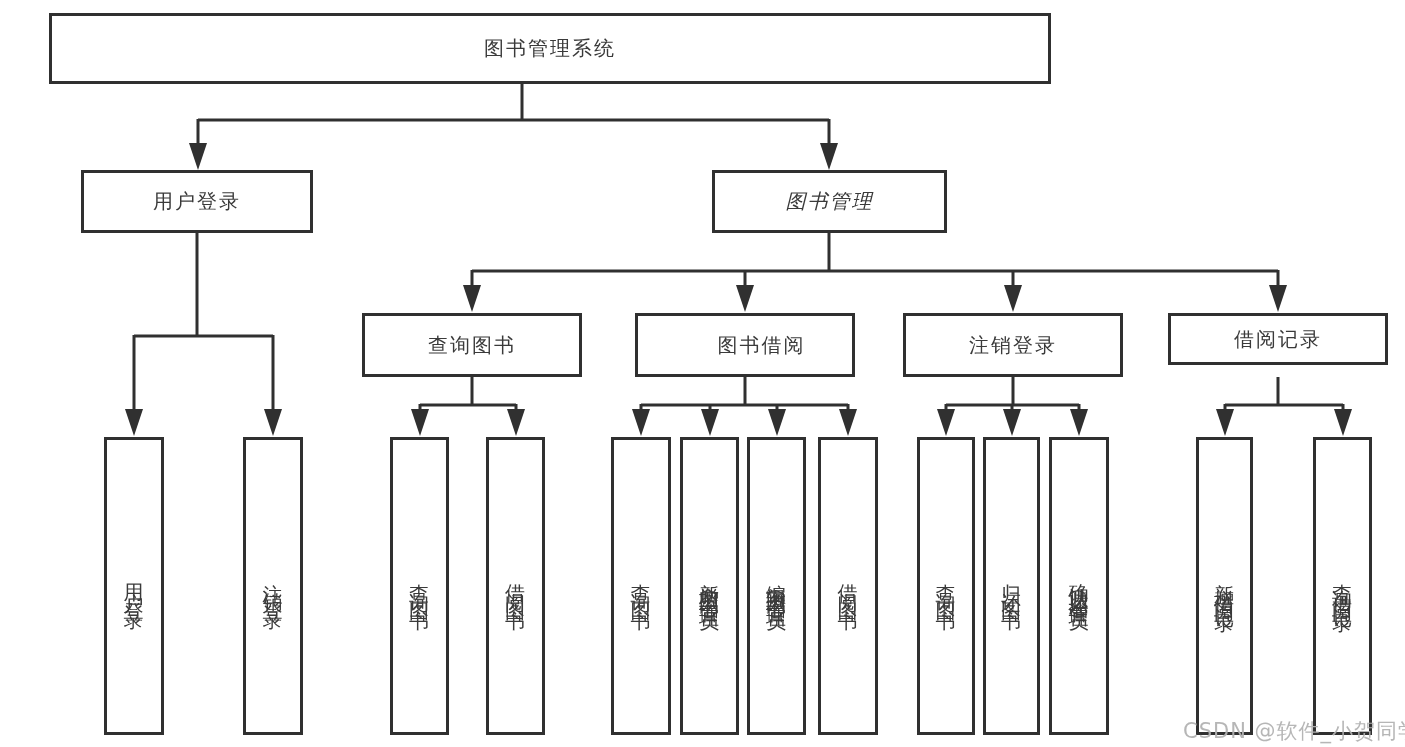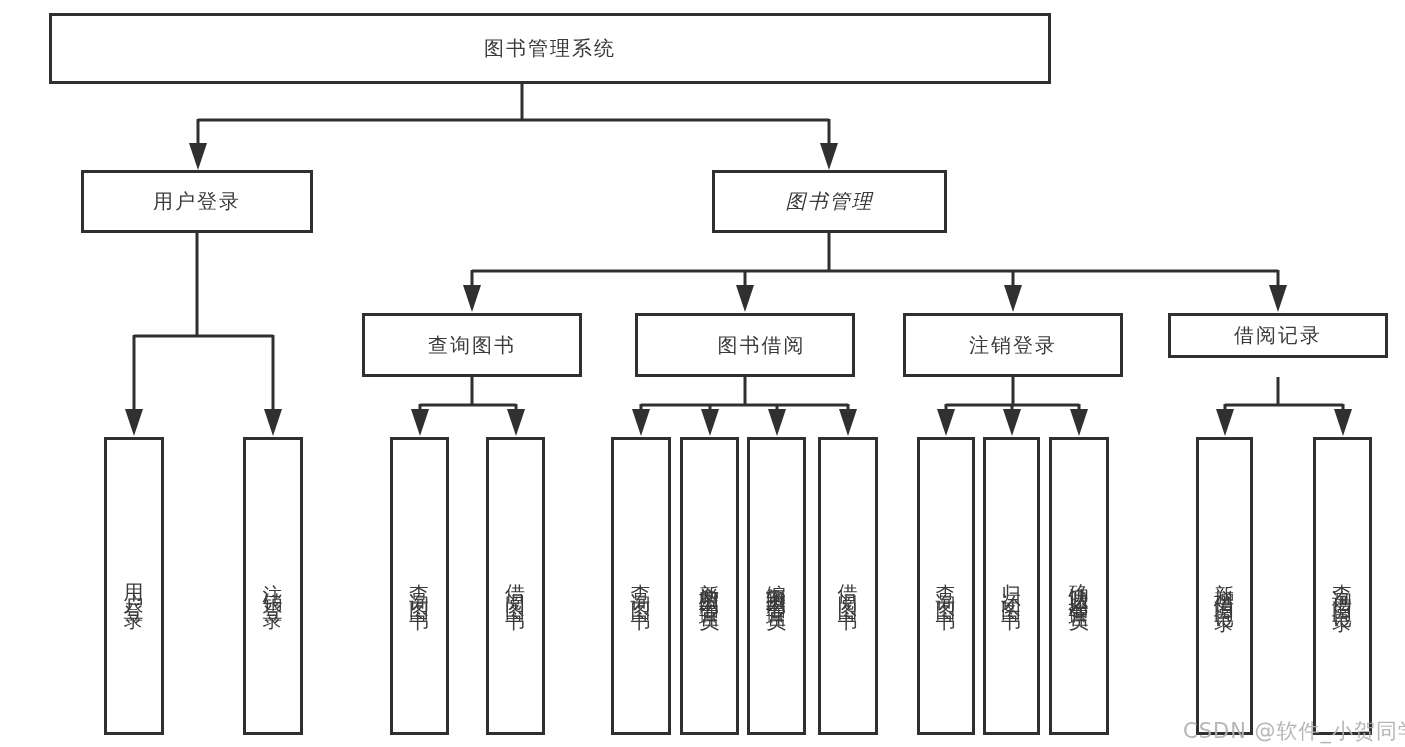--- a/index.html
+++ b/index.html
@@ -40,7 +40,7 @@
   #n-new-book{left:362px;top:313px;width:220px;height:64px;}
   #n-book-borrow{left:635px;top:313px;width:220px;height:64px;padding-left:33px;}
   #n-current-borrow{left:903px;top:313px;width:220px;height:64px;}
-  #n-borrow-record{left:1168px;top:313px;width:220px;height:45px;}
+  #n-borrow-record{left:1168px;top:313px;width:220px;height:52px;}
   
   .leaf{top:437px;height:298px;}
   #lf-user-login{left:104px;width:60px;}

